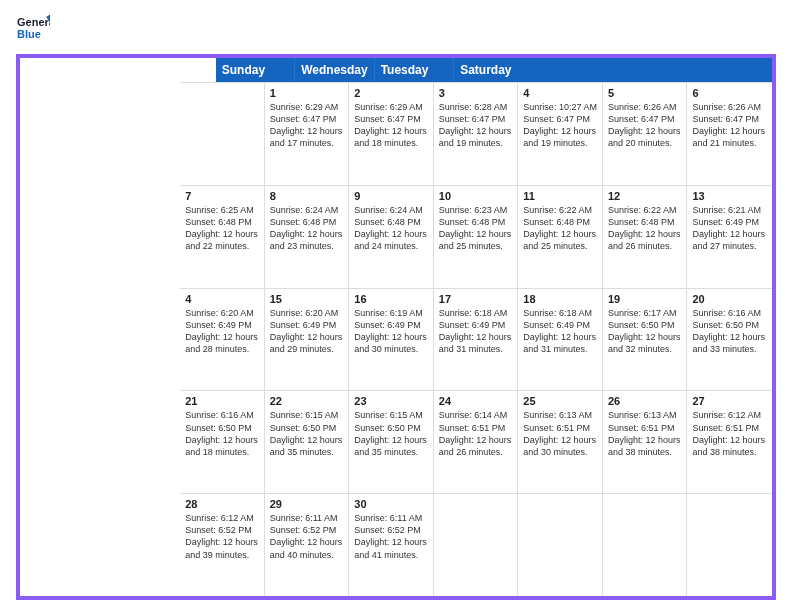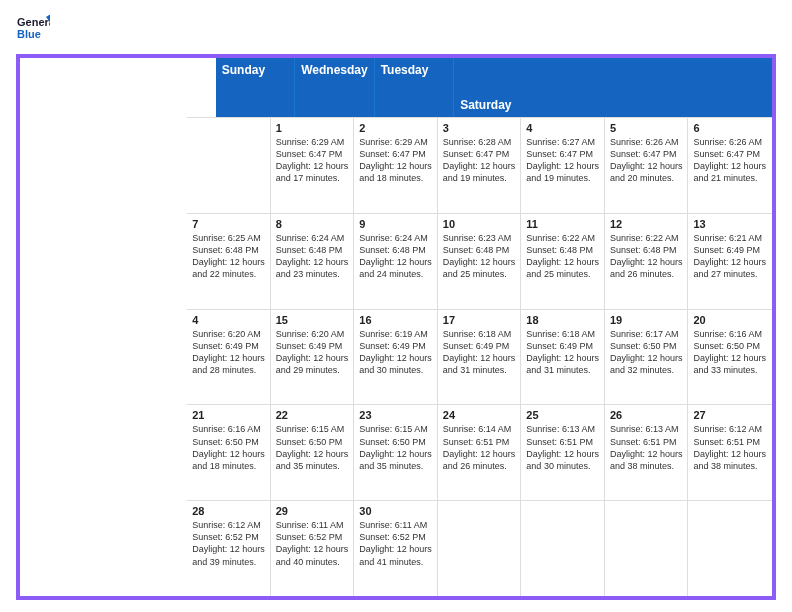--- a/index.html
+++ b/index.html
@@ -60,7 +60,7 @@
       text-align: left;
       border-right: 1px solid #1976d2;
     }
-    .cal-header-cell:last-child { border-right: none; margin-top: 35px; }
+    .cal-header-cell:last-child { border-right: none; }
     .cal-body {
       flex: 1;
       display: flex;

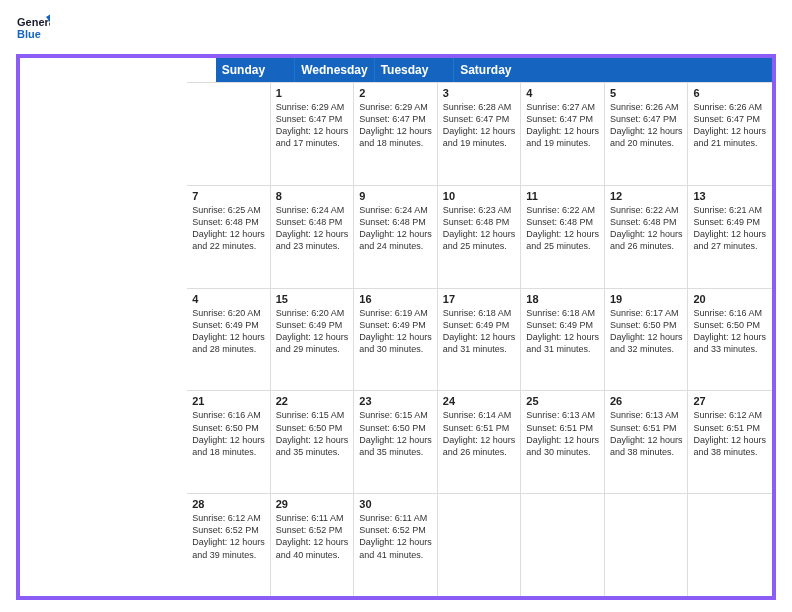--- a/index.html
+++ b/index.html
@@ -148,7 +148,7 @@
           </div>
           <div class="cal-cell">
             <span class="day-num">4</span>
-            <span class="cell-line">Sunrise: 6:27 AM</span>
+            <span class="cell-line">Sunrise: 10:27 AM</span>
             <span class="cell-line">Sunset: 6:47 PM</span>
             <span class="cell-line">Daylight: 12 hours</span>
             <span class="cell-line">and 19 minutes.</span>

